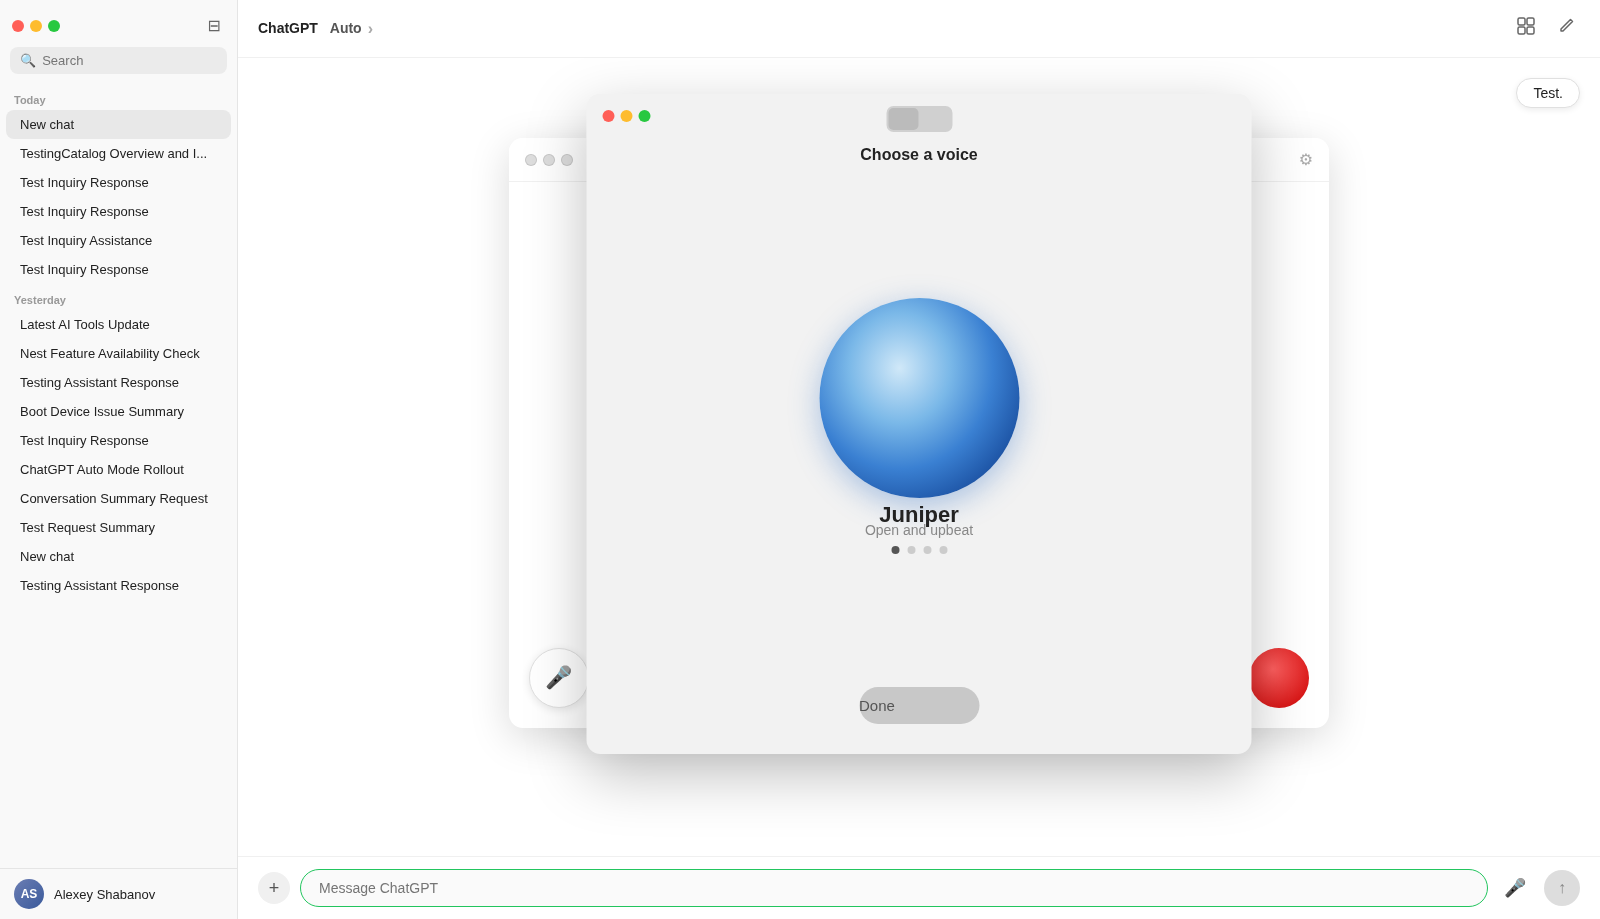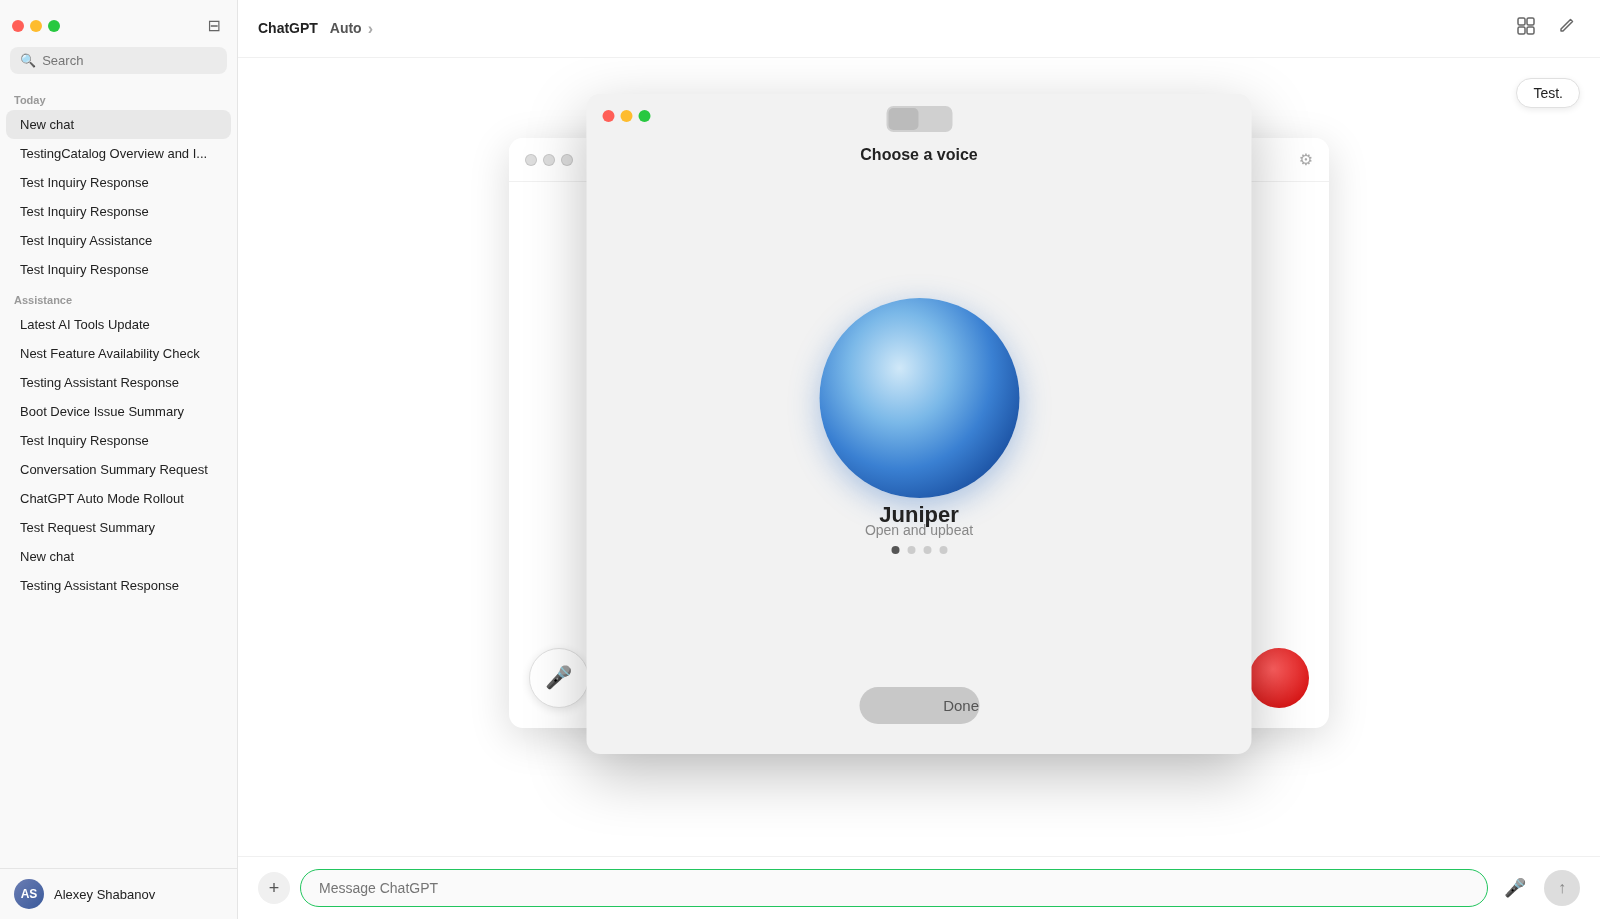--- a/index.html
+++ b/index.html
@@ -481,7 +481,7 @@
     <div class="chat-item">Test Inquiry Assistance</div>
     <div class="chat-item">Test Inquiry Response</div>
 
-    <div class="section-label">Assistance</div>
+    <div class="section-label">Yesterday</div>
     <div class="chat-item">Latest AI Tools Update</div>
     <div class="chat-item">Nest Feature Availability Check</div>
     <div class="chat-item">Testing Assistant Response</div>

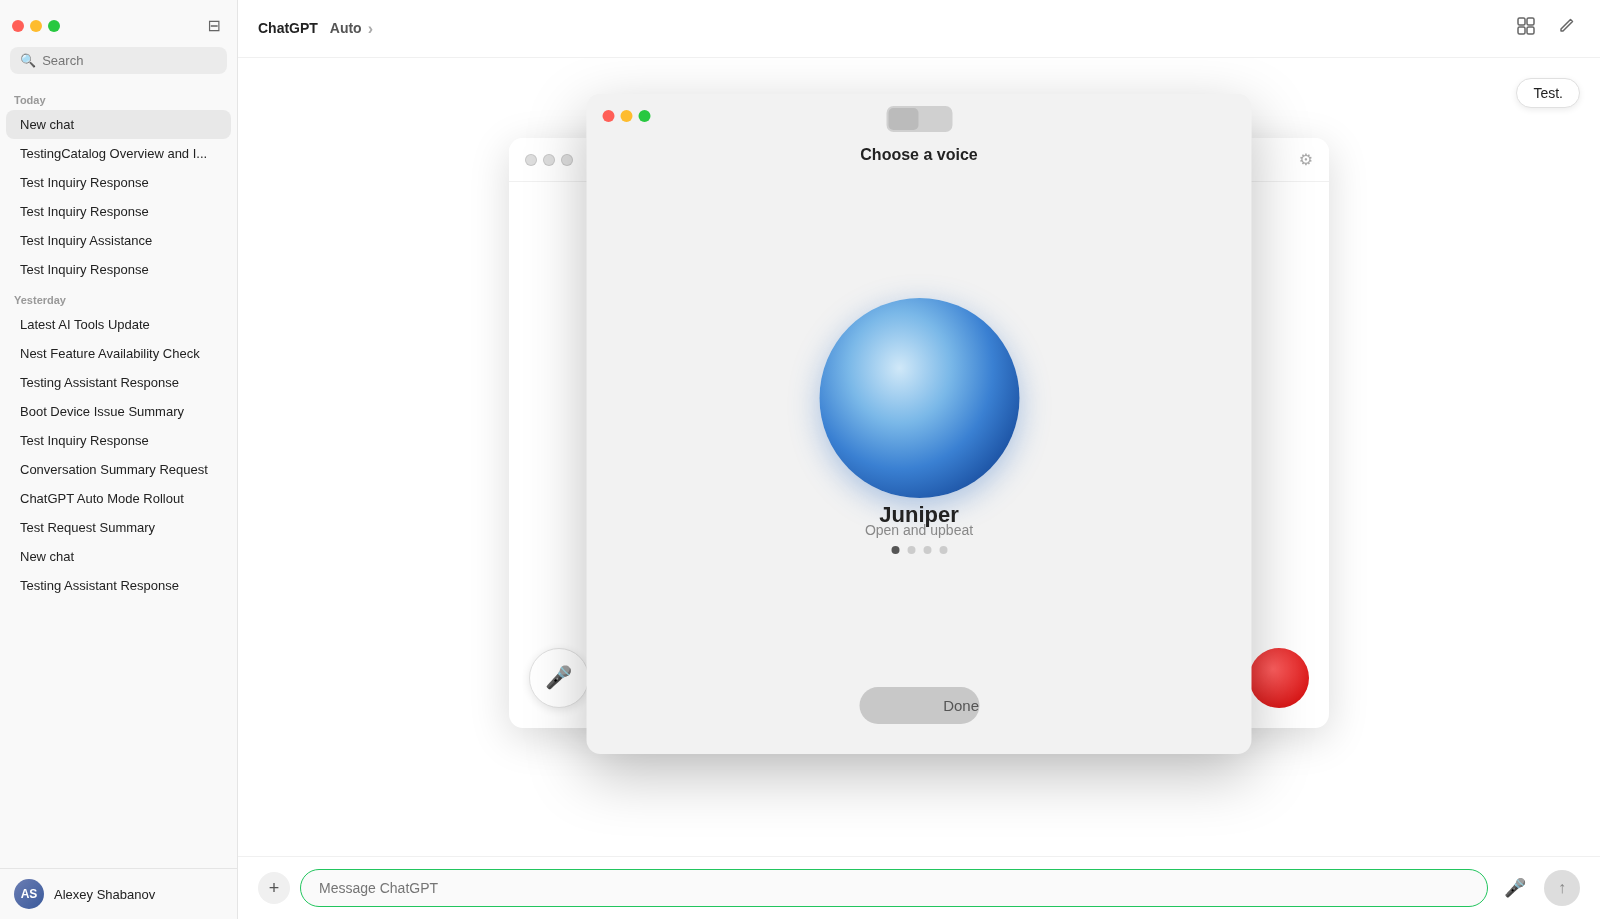--- a/index.html
+++ b/index.html
@@ -487,8 +487,8 @@
     <div class="chat-item">Testing Assistant Response</div>
     <div class="chat-item">Boot Device Issue Summary</div>
     <div class="chat-item">Test Inquiry Response</div>
+    <div class="chat-item">ChatGPT Auto Mode Rollout</div>
     <div class="chat-item">Conversation Summary Request</div>
-    <div class="chat-item">ChatGPT Auto Mode Rollout</div>
     <div class="chat-item">Test Request Summary</div>
     <div class="chat-item">New chat</div>
     <div class="chat-item">Testing Assistant Response</div>

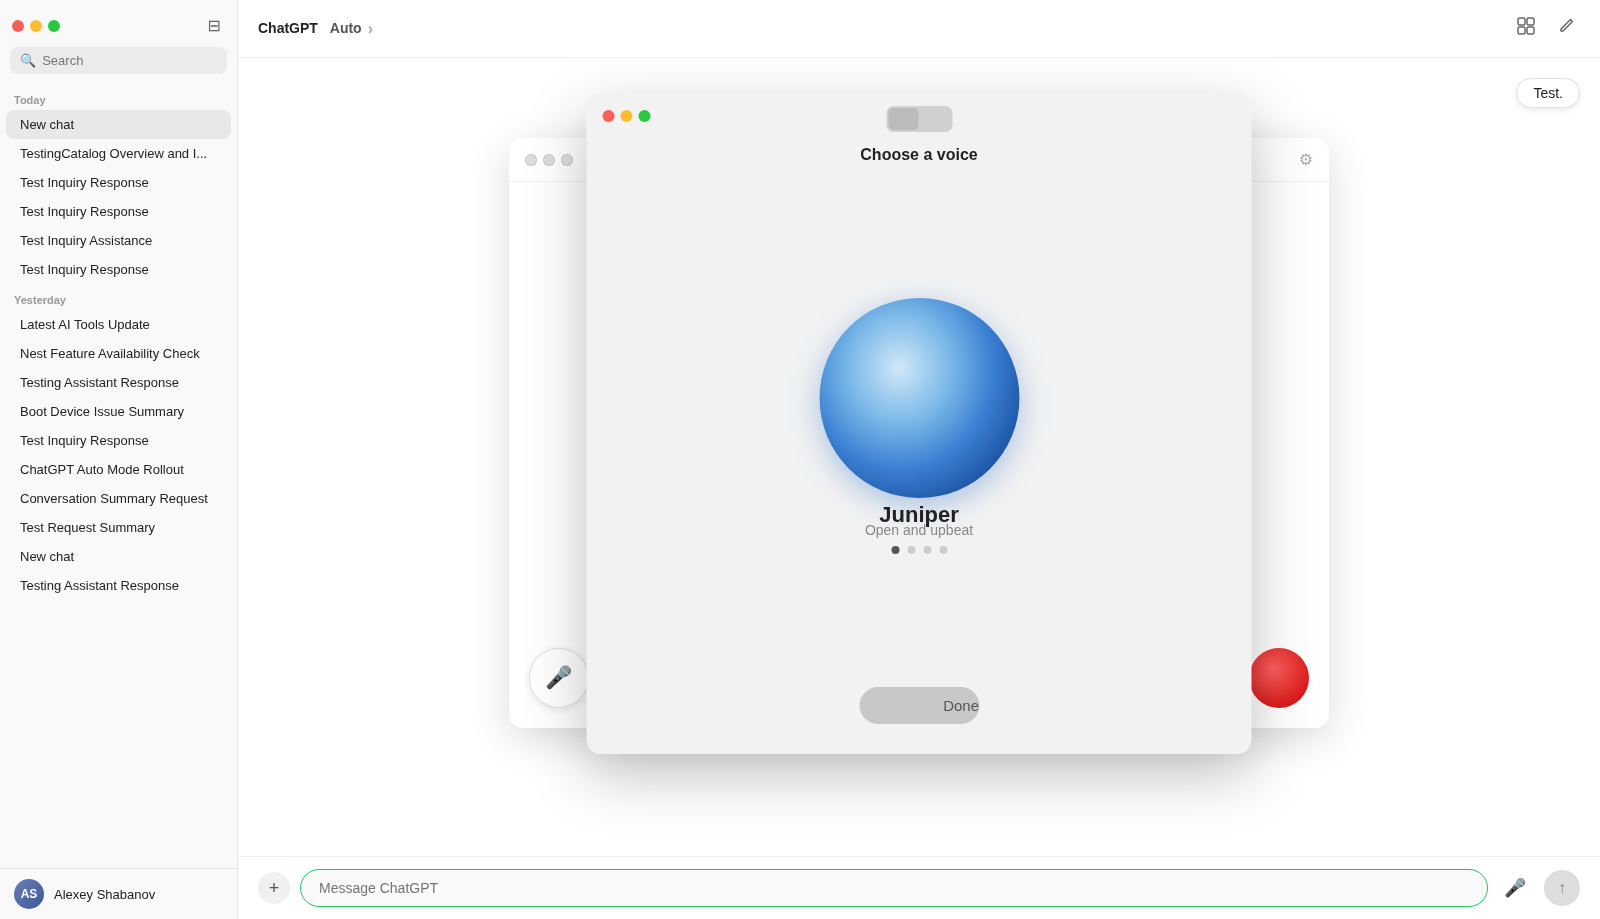--- a/index.html
+++ b/index.html
@@ -289,7 +289,7 @@
       font-weight: 500;
       border: none;
       cursor: pointer;
-      text-align: right;
+      text-align: left;
     }
 
     

